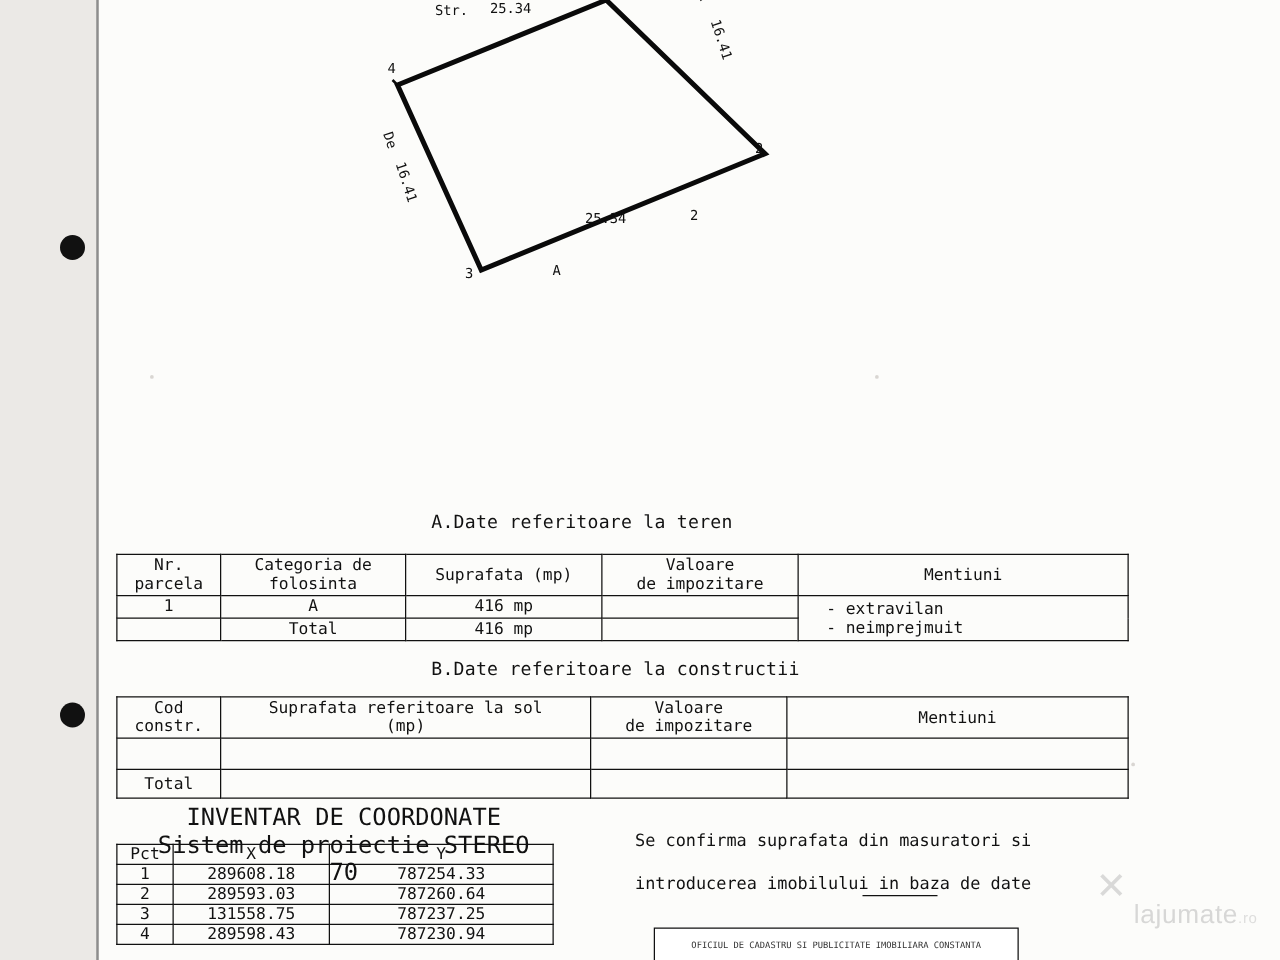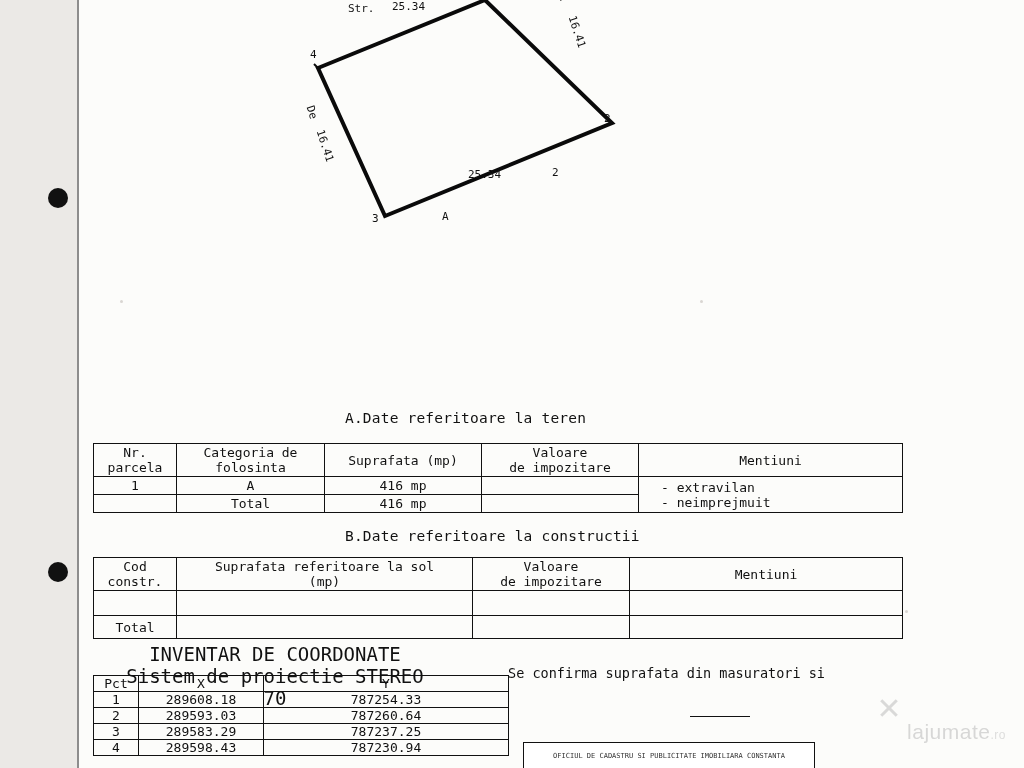--- a/index.html
+++ b/index.html
@@ -225,7 +225,7 @@
     <div>Sistem de proiectie STEREO 70</div>
   </div>
 
-  <table class="coord" style="left:93px;top:675px;width:416px;">
+  <table class="coord" style="left:93px;top:675px;width:350px;">
     <tbody>
         <tr>
       <td style="width:36px;">Pct</td>

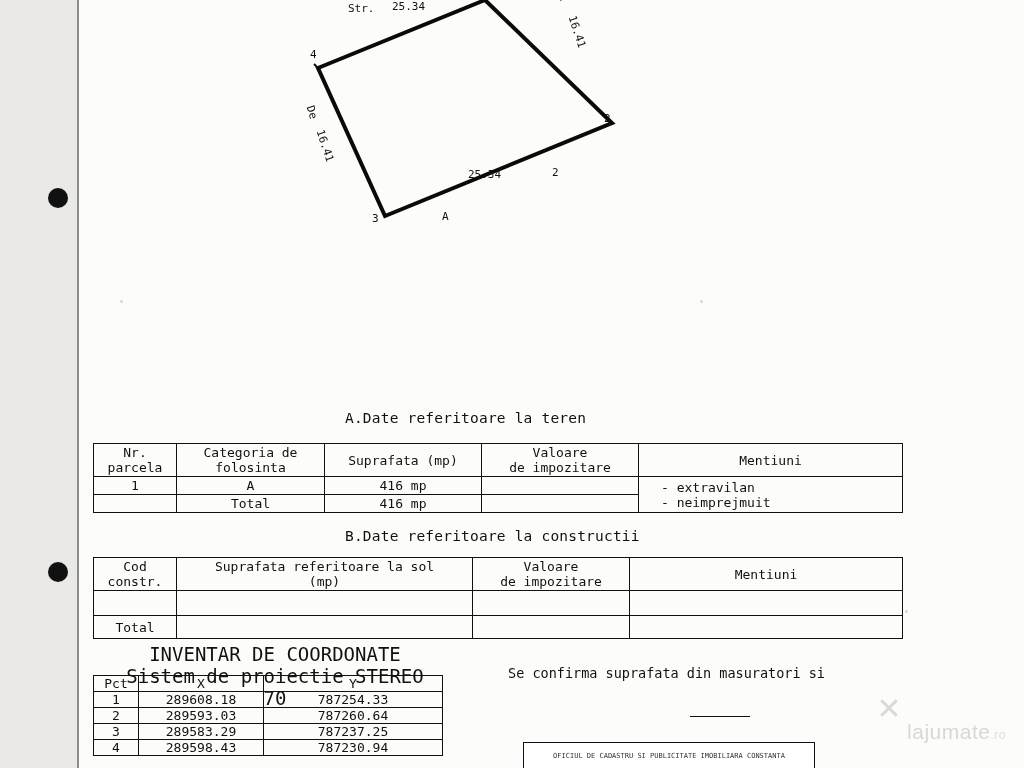--- a/index.html
+++ b/index.html
@@ -257,6 +257,7 @@
 
   <div class="confirm" style="left:508px;top:648px;">
     <div>Se confirma suprafata din masuratori si</div>
+    <div>introducerea imobilului in baza de date</div>
   </div>
 
   <div class="sig-line" style="left:690px;top:716px;width:60px;"></div>

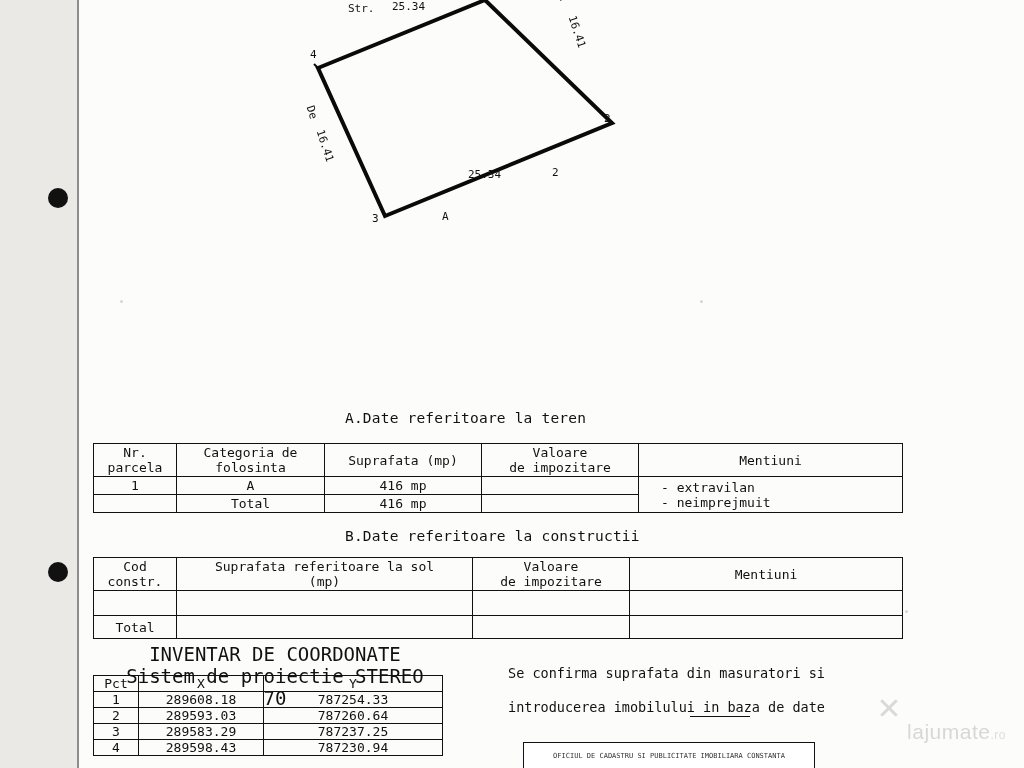--- a/index.html
+++ b/index.html
@@ -244,7 +244,7 @@
     </tr>
     <tr>
       <td>3</td>
-      <td>289583.29</td>
+      <td>131558.75</td>
       <td>787237.25</td>
     </tr>
     <tr>

